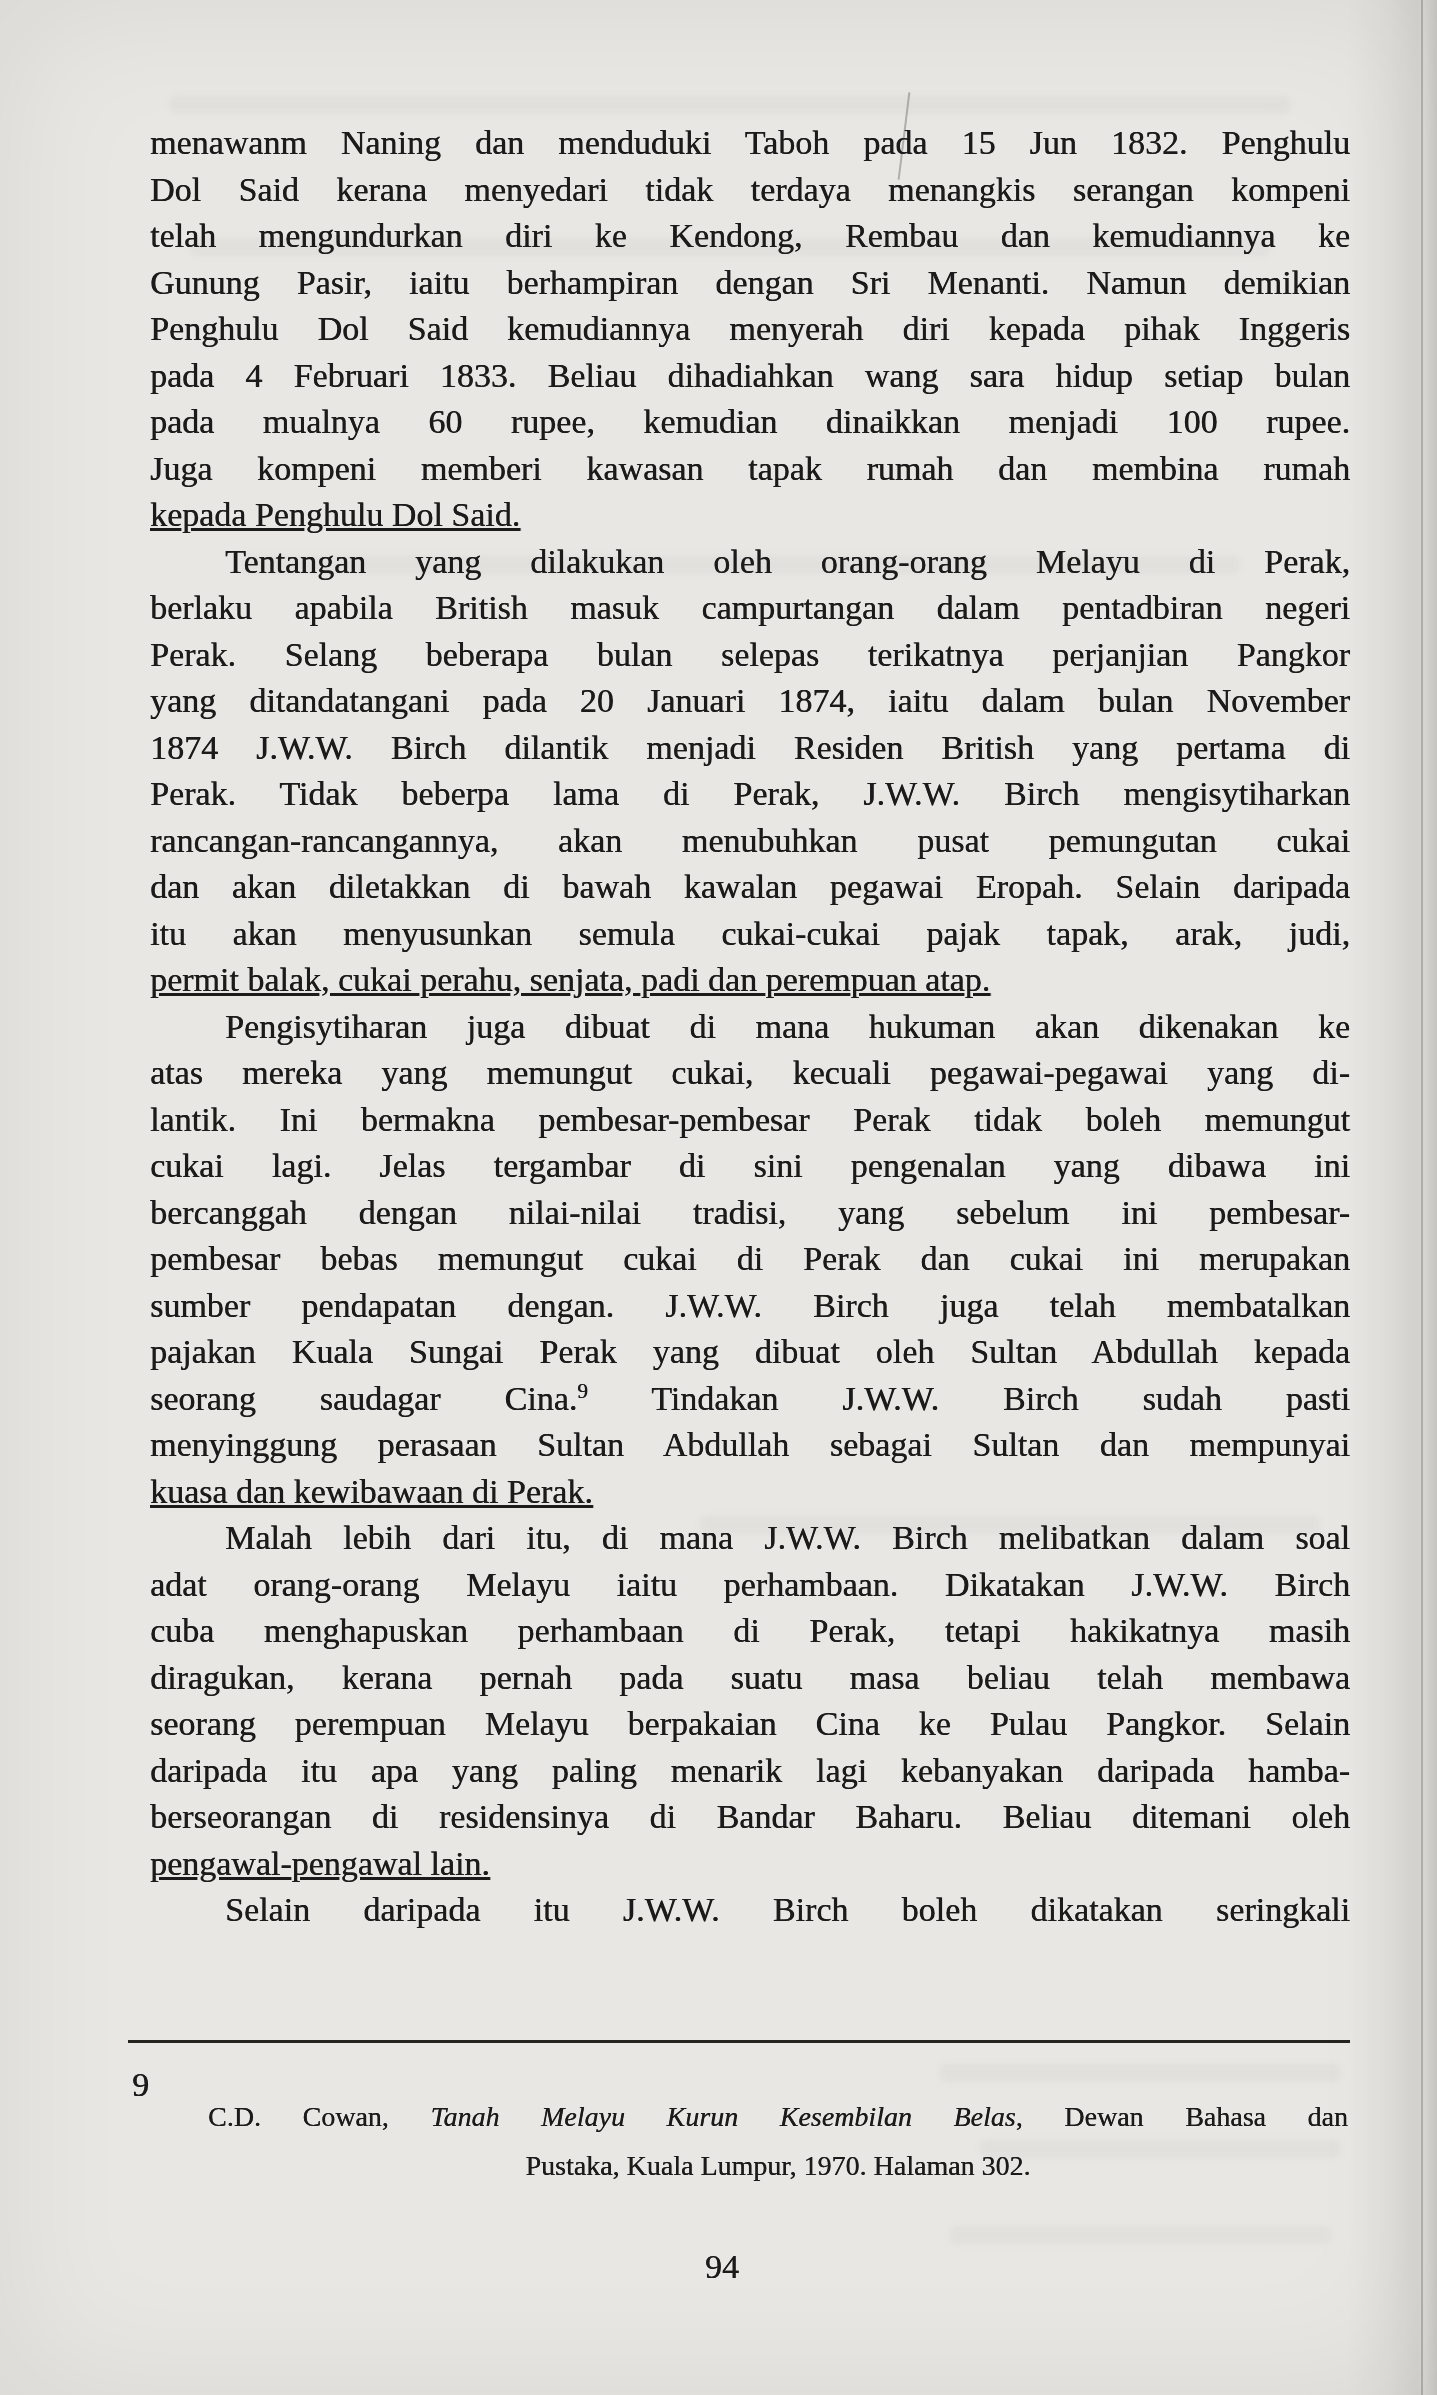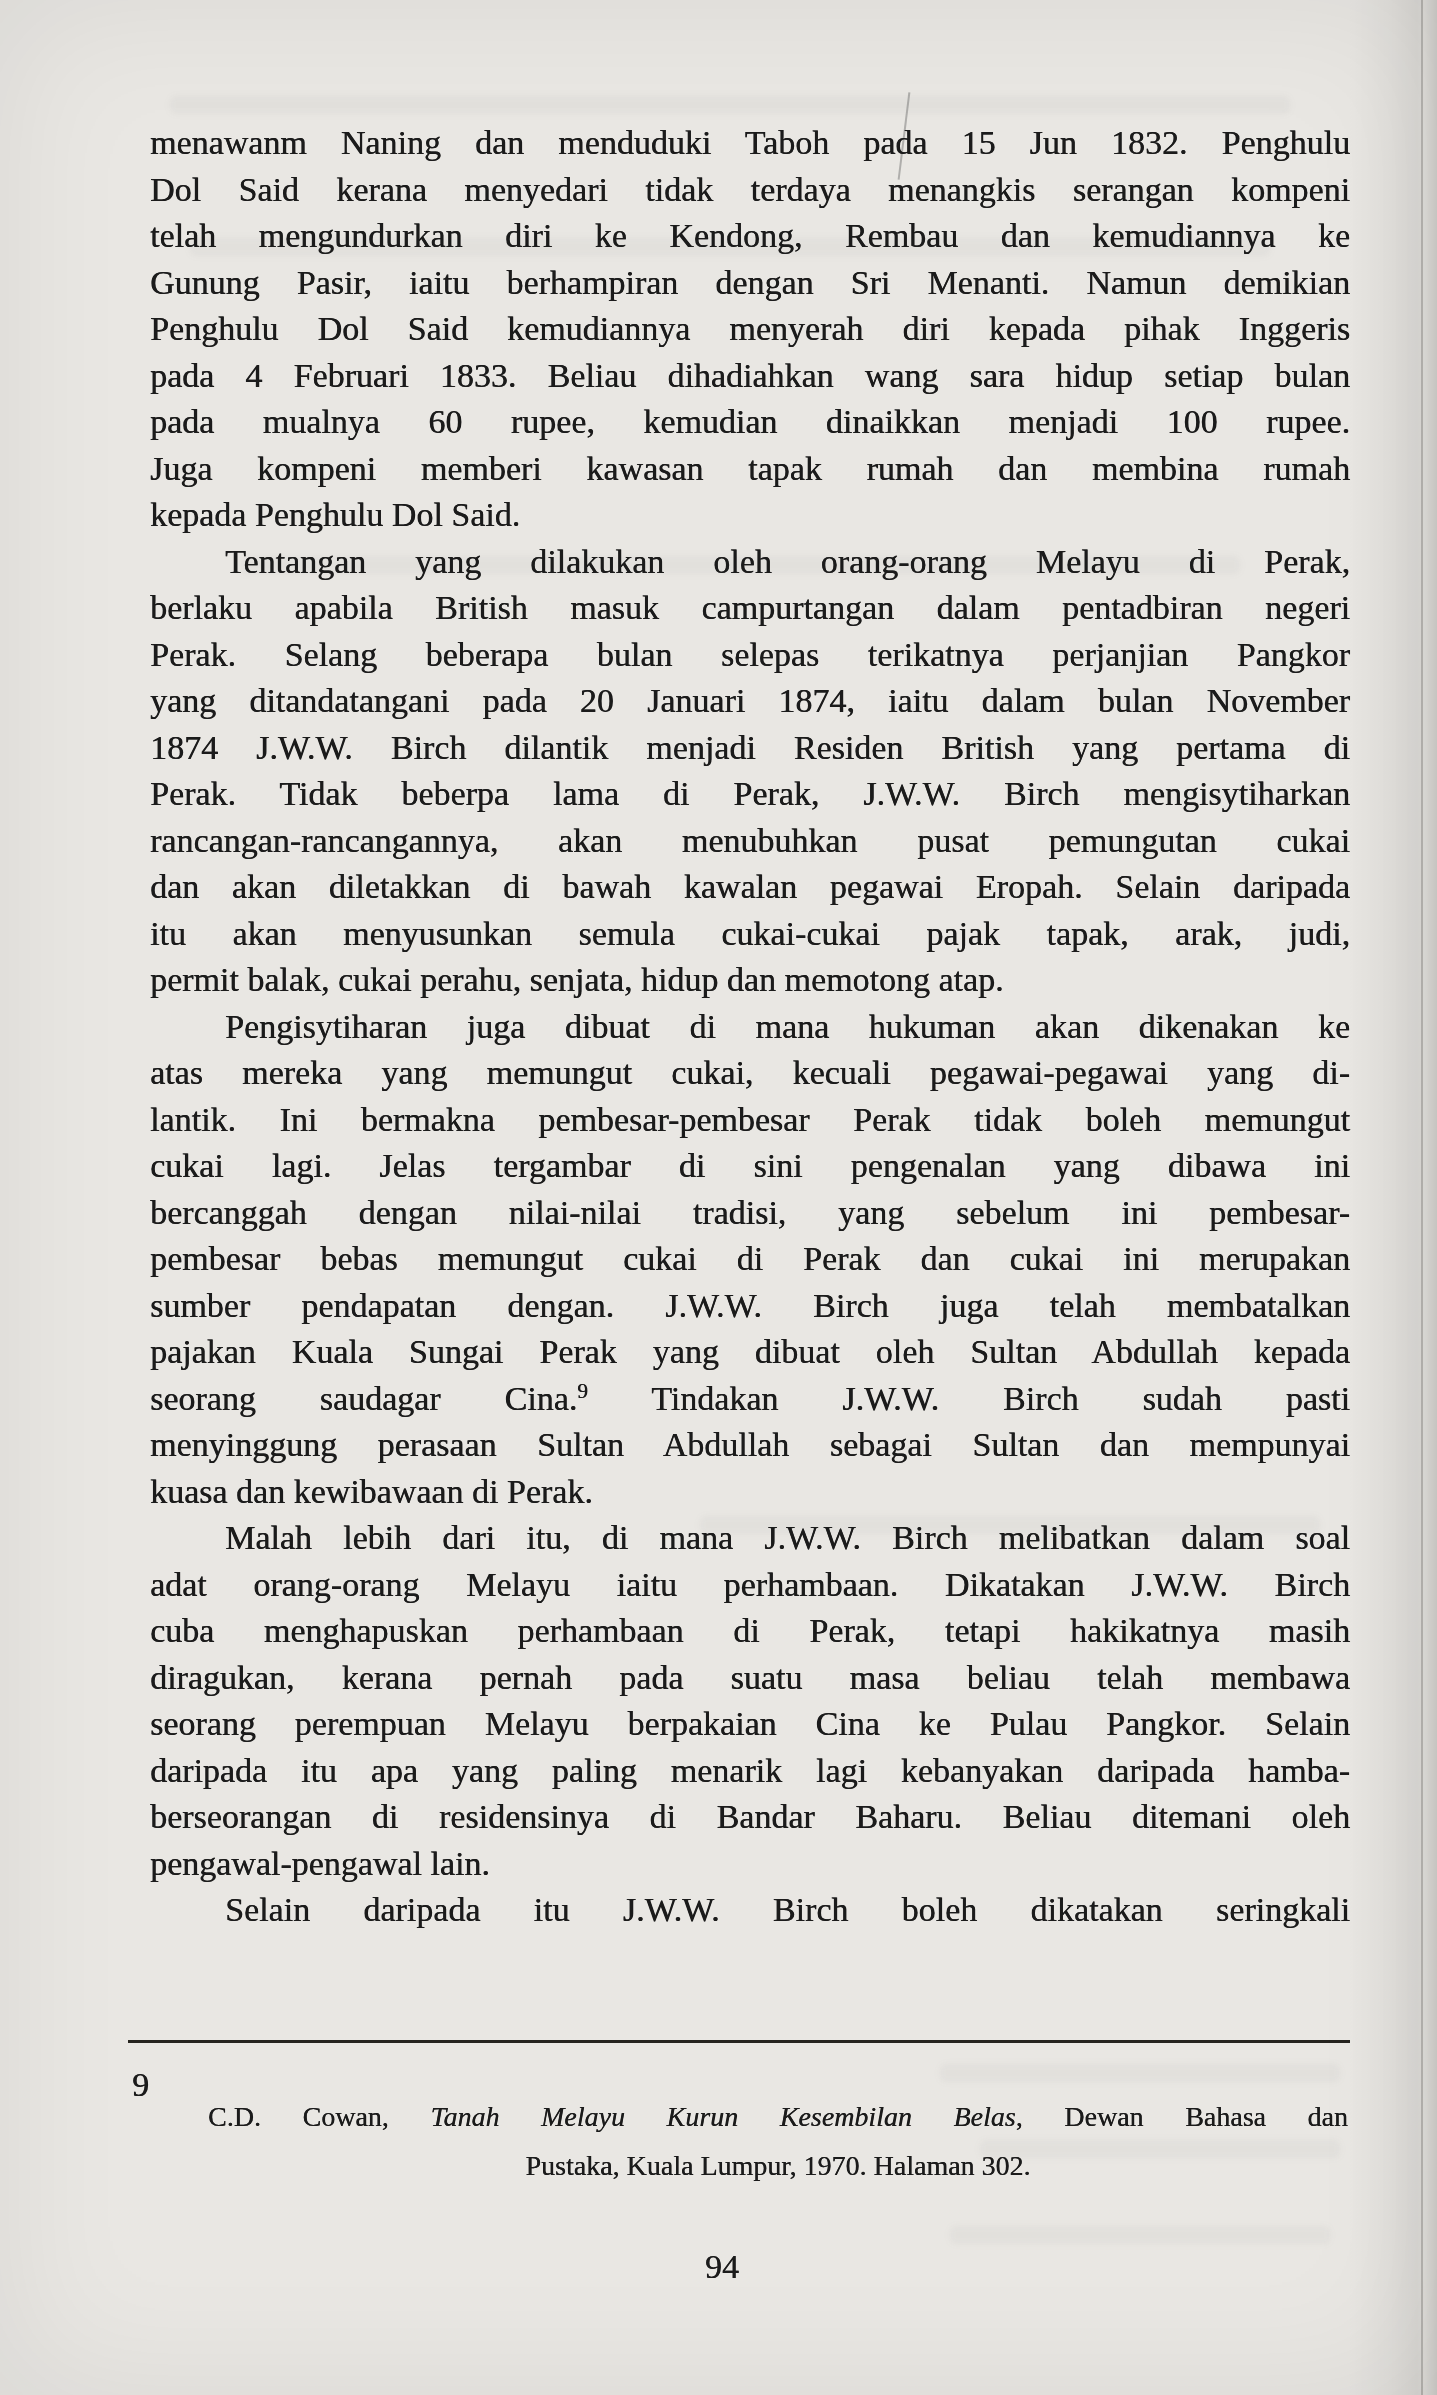--- a/index.html
+++ b/index.html
@@ -36,6 +36,7 @@
   .line.last{
     text-align:center;
     text-align-last:left;
+    text-decoration:underline;
   }
   .line.indent{ text-indent:75px; }
   .line sup{

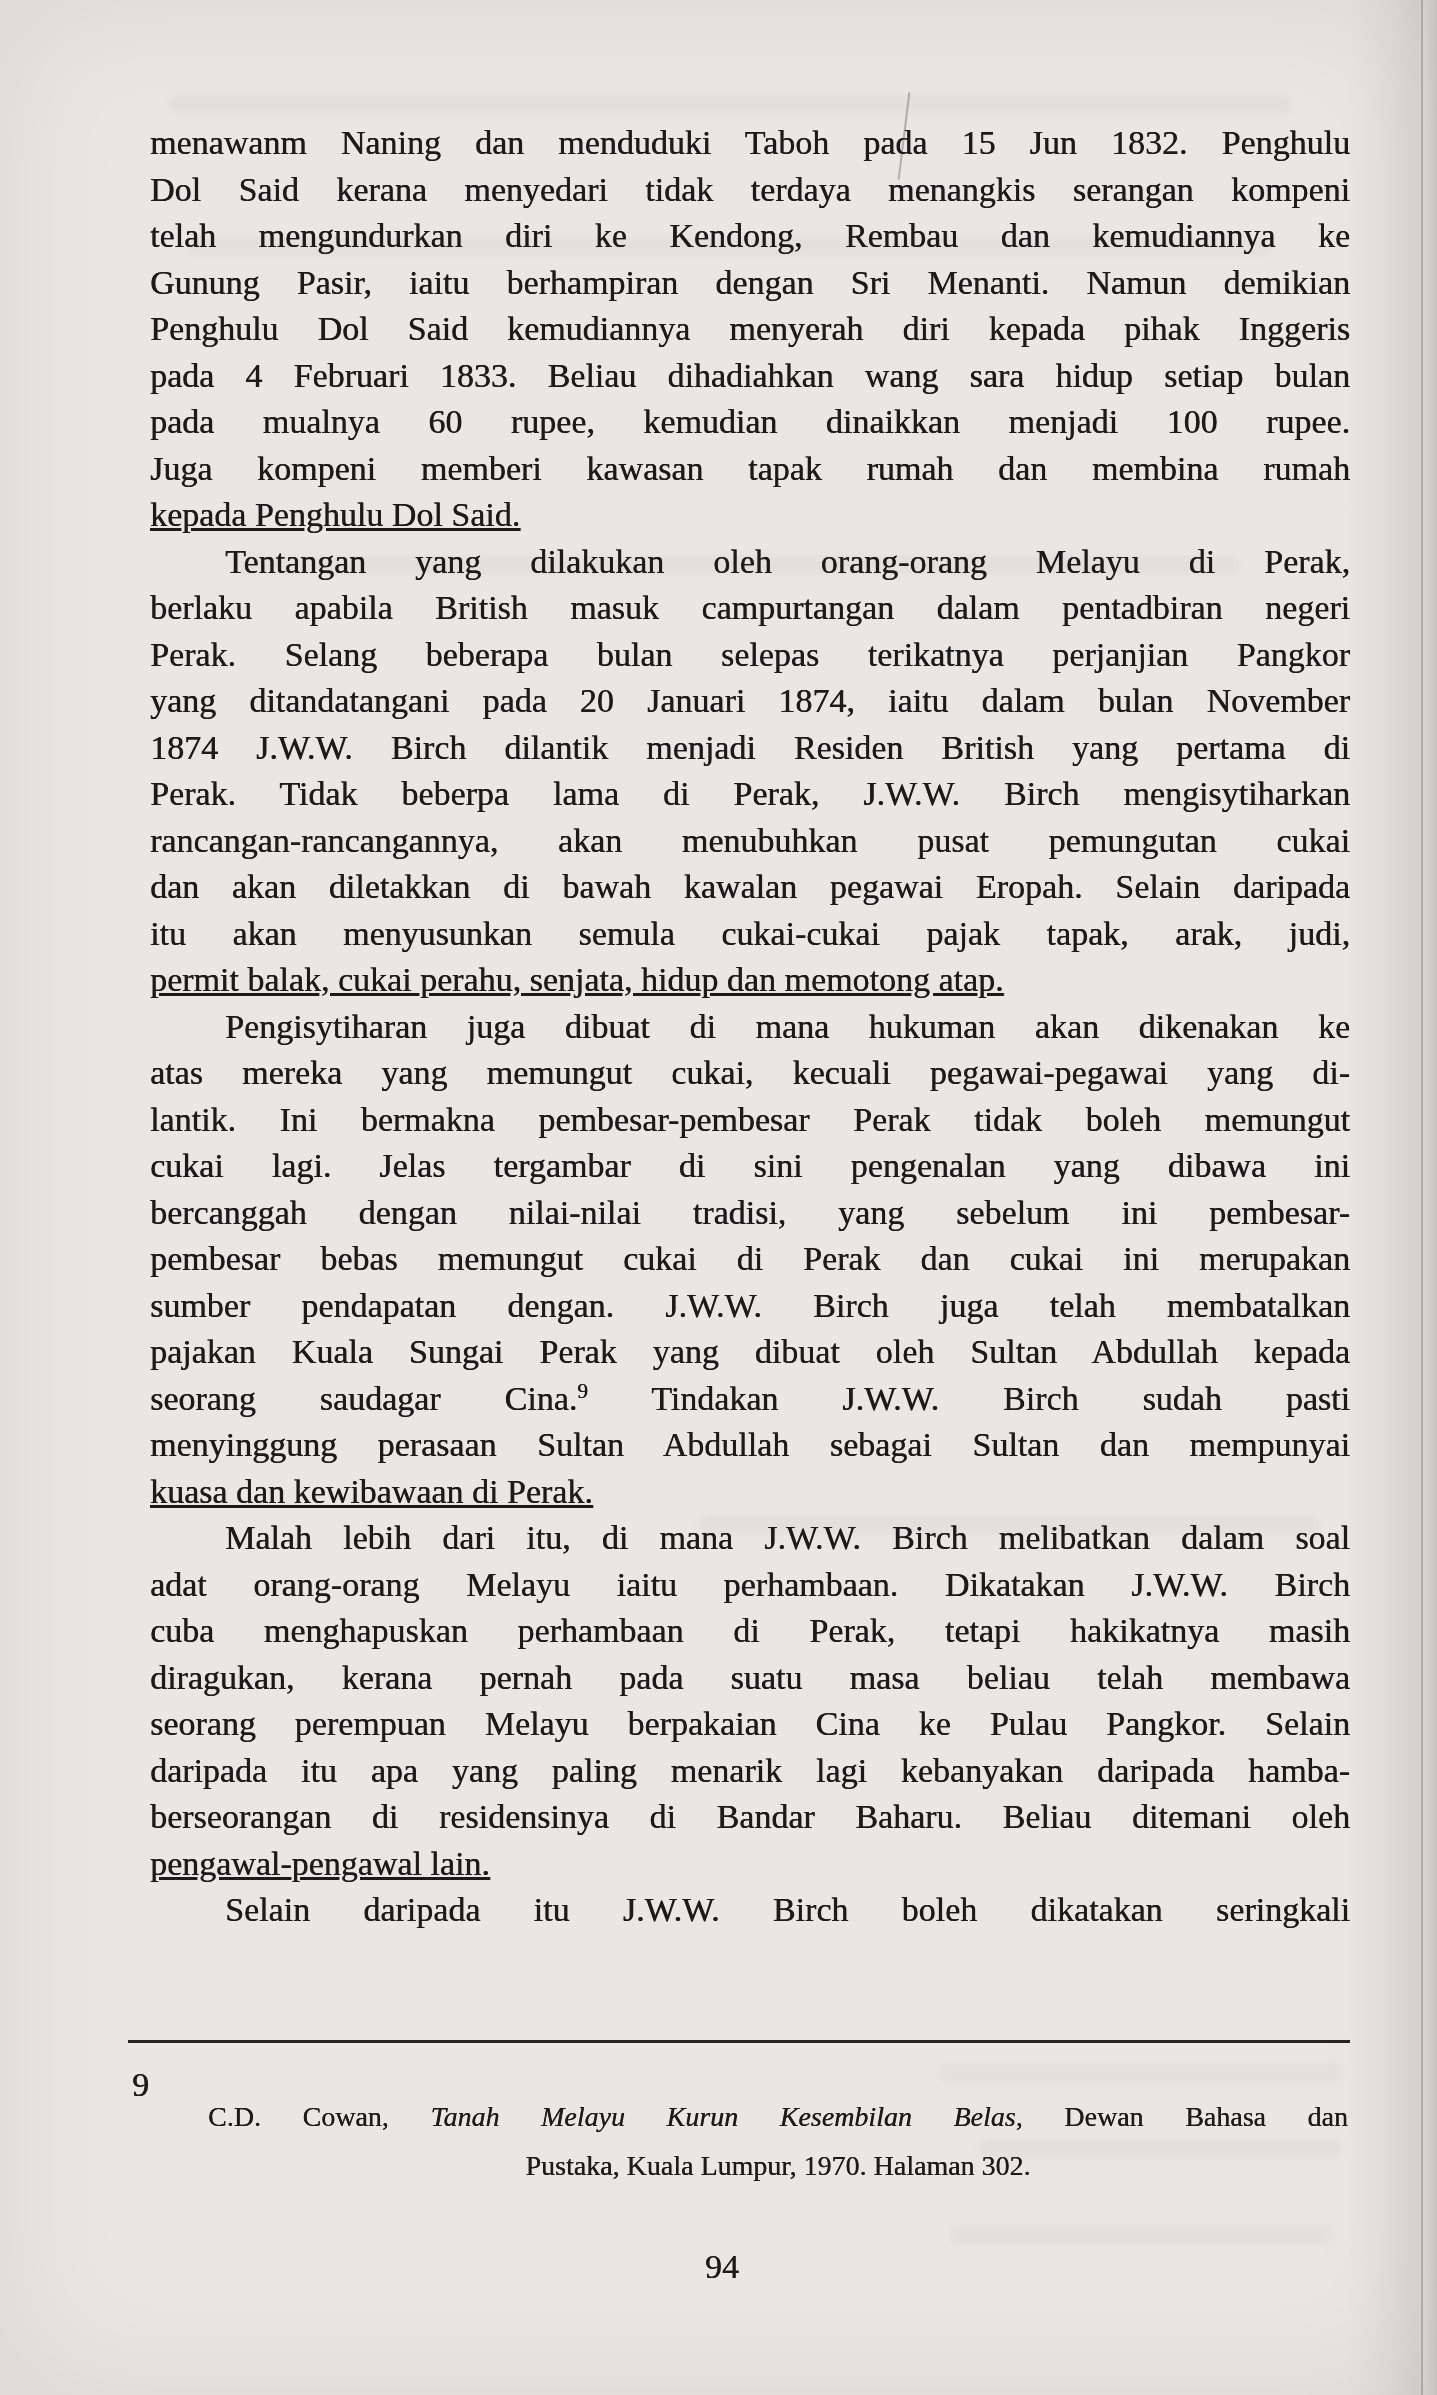--- a/index.html
+++ b/index.html
@@ -132,7 +132,7 @@
       <div class="line">rancangan-rancangannya, akan menubuhkan pusat pemungutan cukai</div>
       <div class="line">dan akan diletakkan di bawah kawalan pegawai Eropah. Selain daripada</div>
       <div class="line">itu akan menyusunkan semula cukai-cukai pajak tapak, arak, judi,</div>
-      <div class="line last">permit balak, cukai perahu, senjata, hidup dan memotong atap.</div>
+      <div class="line last">permit balak, cukai perahu, senjata, padi dan perempuan atap.</div>
       <div class="line indent">Pengisytiharan juga dibuat di mana hukuman akan dikenakan ke</div>
       <div class="line">atas mereka yang memungut cukai, kecuali pegawai-pegawai yang di-</div>
       <div class="line">lantik. Ini bermakna pembesar-pembesar Perak tidak boleh memungut</div>

